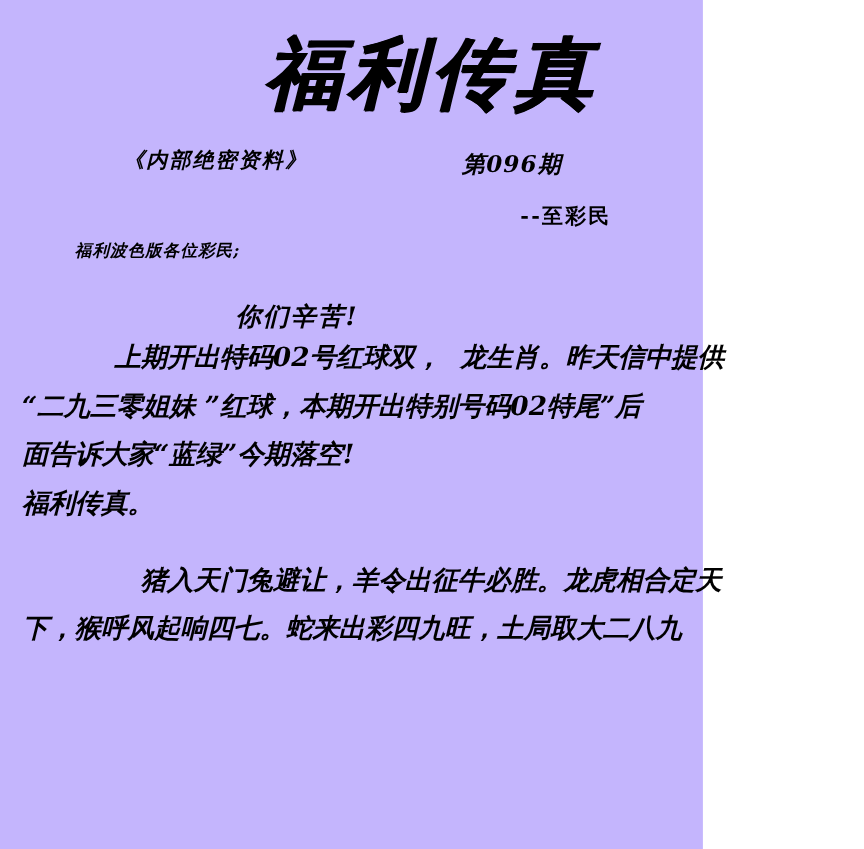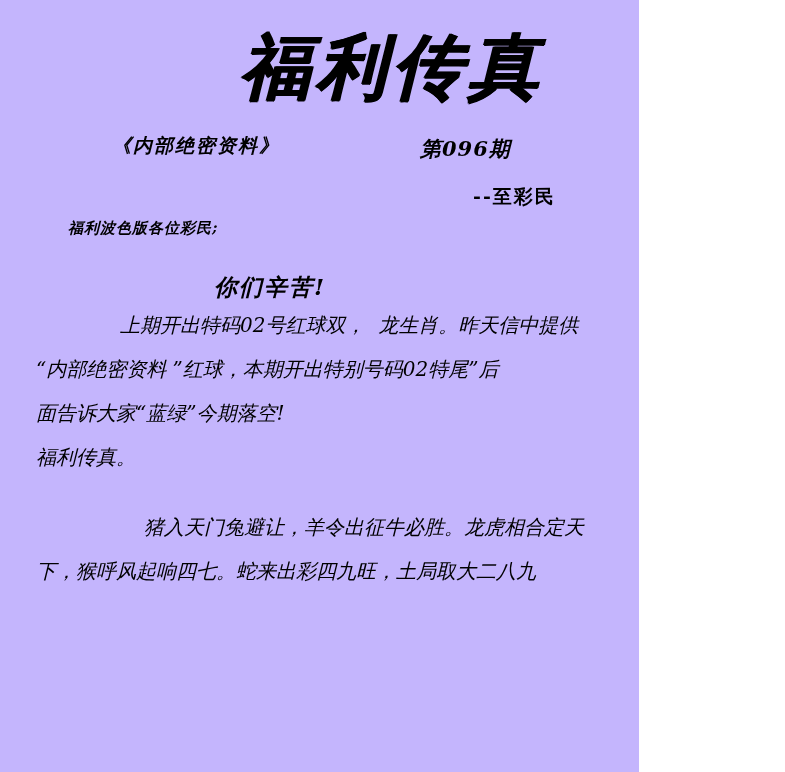--- a/index.html
+++ b/index.html
@@ -103,10 +103,10 @@
   
   .body-block {
     position: absolute;
-    left: 36px;
+    left: 20px;
     width: 745px;
-    font-size: 20px;
-    font-weight: 400;
+    font-size: 24px;
+    font-weight: 700;
     font-style: italic;
     line-height: 44px;
     color: #000;

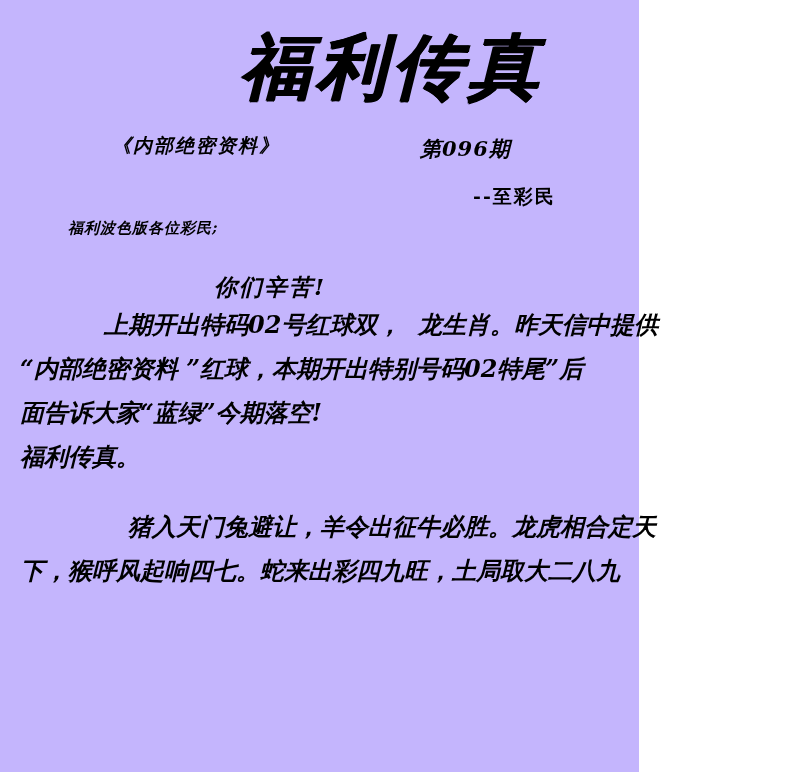--- a/index.html
+++ b/index.html
@@ -157,7 +157,7 @@
 
   <div class="body-block first">
     <span class="line indent-1">上期开出特码02号红球双，  龙生肖。昨天信中提供</span>
-    <span class="line indent-0">“内部绝密资料 ”红球，本期开出特别号码02特尾”后</span>
+    <span class="line indent-0">“二九三零姐妹 ”红球，本期开出特别号码02特尾”后</span>
     <span class="line indent-0">面告诉大家“蓝绿”今期落空!</span>
     <span class="line indent-0">福利传真。</span>
   </div>

